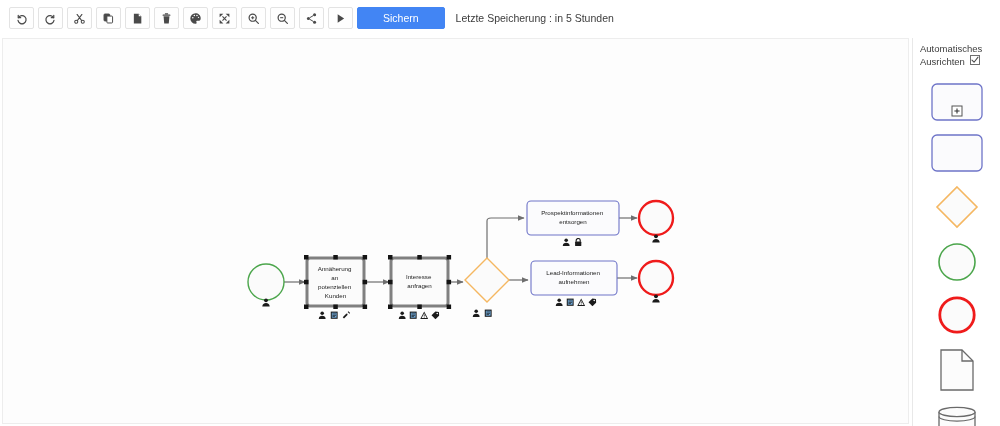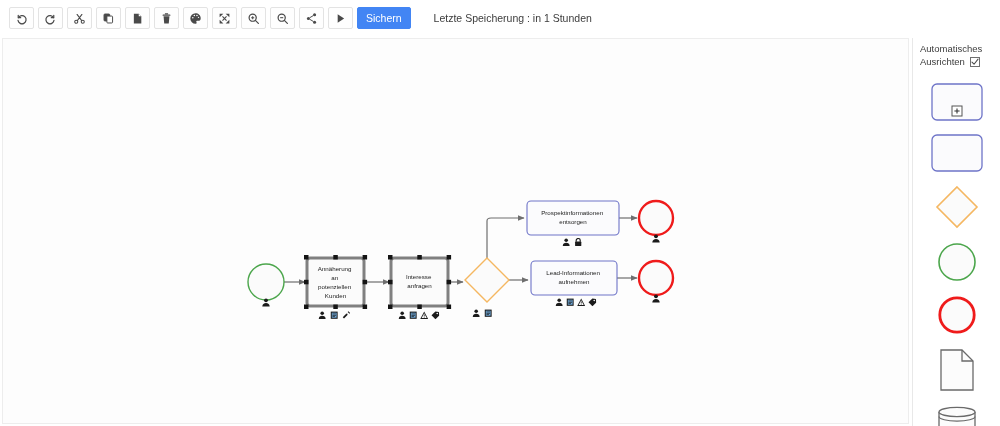--- a/index.html
+++ b/index.html
@@ -40,8 +40,8 @@
     color: #3c3c3c;
     font-size: 10.5px;
     line-height: 20px;
-    padding: 0 8px;
-    margin-right: 16px;
+    padding: 0 25px;
+    margin-right: 4px;
     white-space: nowrap;
     cursor: pointer;
   }

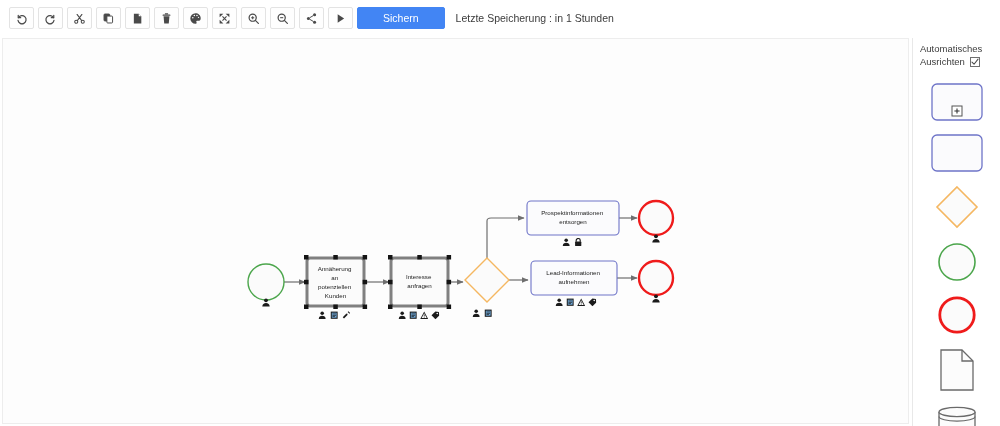--- a/index.html
+++ b/index.html
@@ -203,7 +203,7 @@
     </div>
 
     <button class="tb-btn primary">Sichern</button>
-    <div id="save-status">Letzte Speicherung : in 1 Stunden</div>
+    <div id="save-status">Letzte Speicherung : in 5 Stunden</div>
   </div>
 
   <div id="canvas">

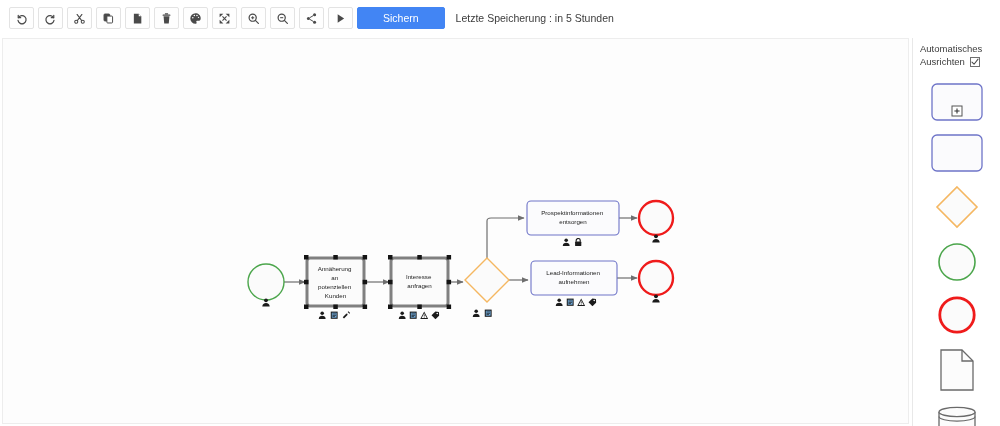--- a/index.html
+++ b/index.html
@@ -82,7 +82,7 @@
     color: #3c3c3c;
     line-height: 13px;
   }
-  #align-row { display: flex; align-items: center; gap: 5px; }
+  #align-row { display: flex; align-items: flex-start; gap: 5px; }
   .checkbox {
     width: 10px; height: 10px;
     border: 1px solid #6f6f6f;

